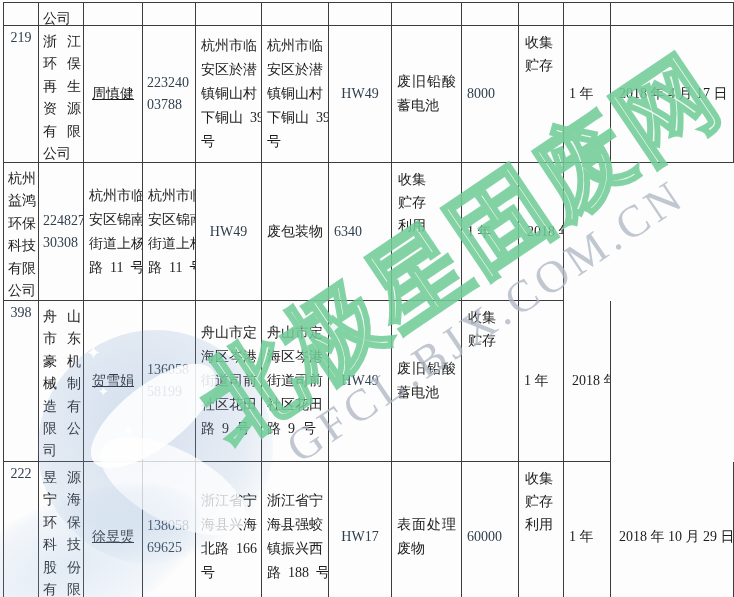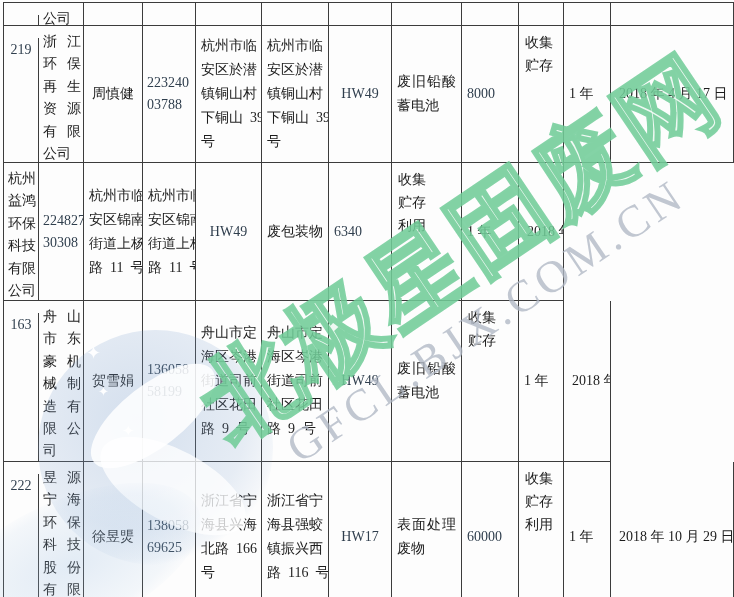--- a/index.html
+++ b/index.html
@@ -25,7 +25,7 @@
   }
   .ln{ display:flex; gap:7px; white-space:pre; }
   .j .ln{ justify-content:space-between; gap:0; }
-  .c-no{ justify-content:flex-start; align-items:center; padding-top:4px;margin-top:12px; }
+  .c-no{ justify-content:flex-start; align-items:center; padding-top:4px; }
   .c-comp{ justify-content:flex-start; padding:5px 2px 0 4px; }
   .c-comp .ln{ line-height:22.4px;font-family:Liberation Serif, serif; }
   .c-cont{ padding-left:8px; }

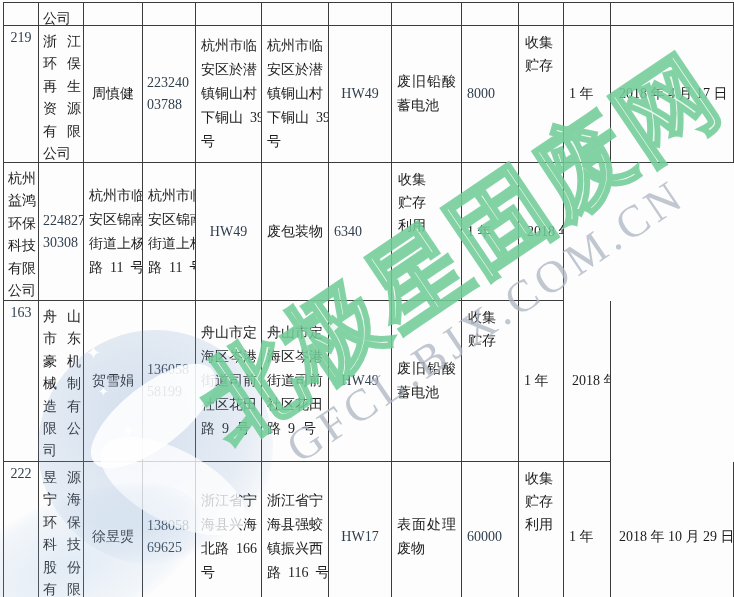--- a/index.html
+++ b/index.html
@@ -28,7 +28,7 @@
   .c-no{ justify-content:flex-start; align-items:center; padding-top:4px; }
   .c-comp{ justify-content:flex-start; padding:5px 2px 0 4px; }
   .c-comp .ln{ line-height:22.4px;font-family:Liberation Serif, serif; }
-  .c-cont{ padding-left:8px; }
+  .c-cont{ padding-left:8px;text-decoration:underline; }
   .c-phone{ padding-left:4px; } .c-phone .ln{ line-height:22px; }
   .c-addr{ padding-left:5px; } .c-addr .ln{ line-height:24px; }
   .c-code{ align-items:center; text-align:center; }

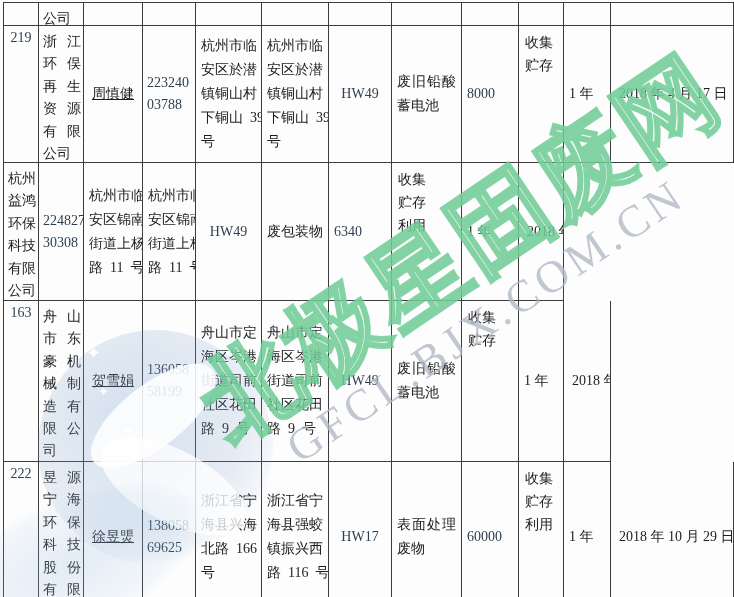--- a/index.html
+++ b/index.html
@@ -183,7 +183,7 @@
     </div>
 
     <div class="row r3">
-      <div class="cell c-no num">163</div>
+      <div class="cell c-no num">398</div>
       <div class="cell c-comp j">
           <div class="ln"><span>舟</span><span>山</span></div>
           <div class="ln"><span>市</span><span>东</span></div>

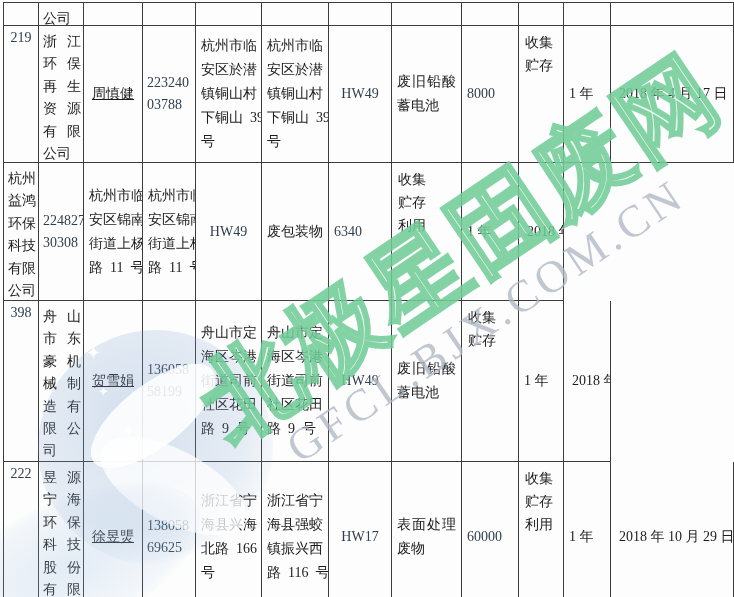--- a/index.html
+++ b/index.html
@@ -250,7 +250,7 @@
           <div class="ln"><span>浙江省宁</span></div>
           <div class="ln"><span>海县强蛟</span></div>
           <div class="ln"><span>镇振兴西</span></div>
-          <div class="ln"><span>路</span><span>116</span><span>号</span></div>
+          <div class="ln"><span>路</span><span>188</span><span>号</span></div>
         </div>
       <div class="cell c-code num">HW17</div>
       <div class="cell c-waste j">

